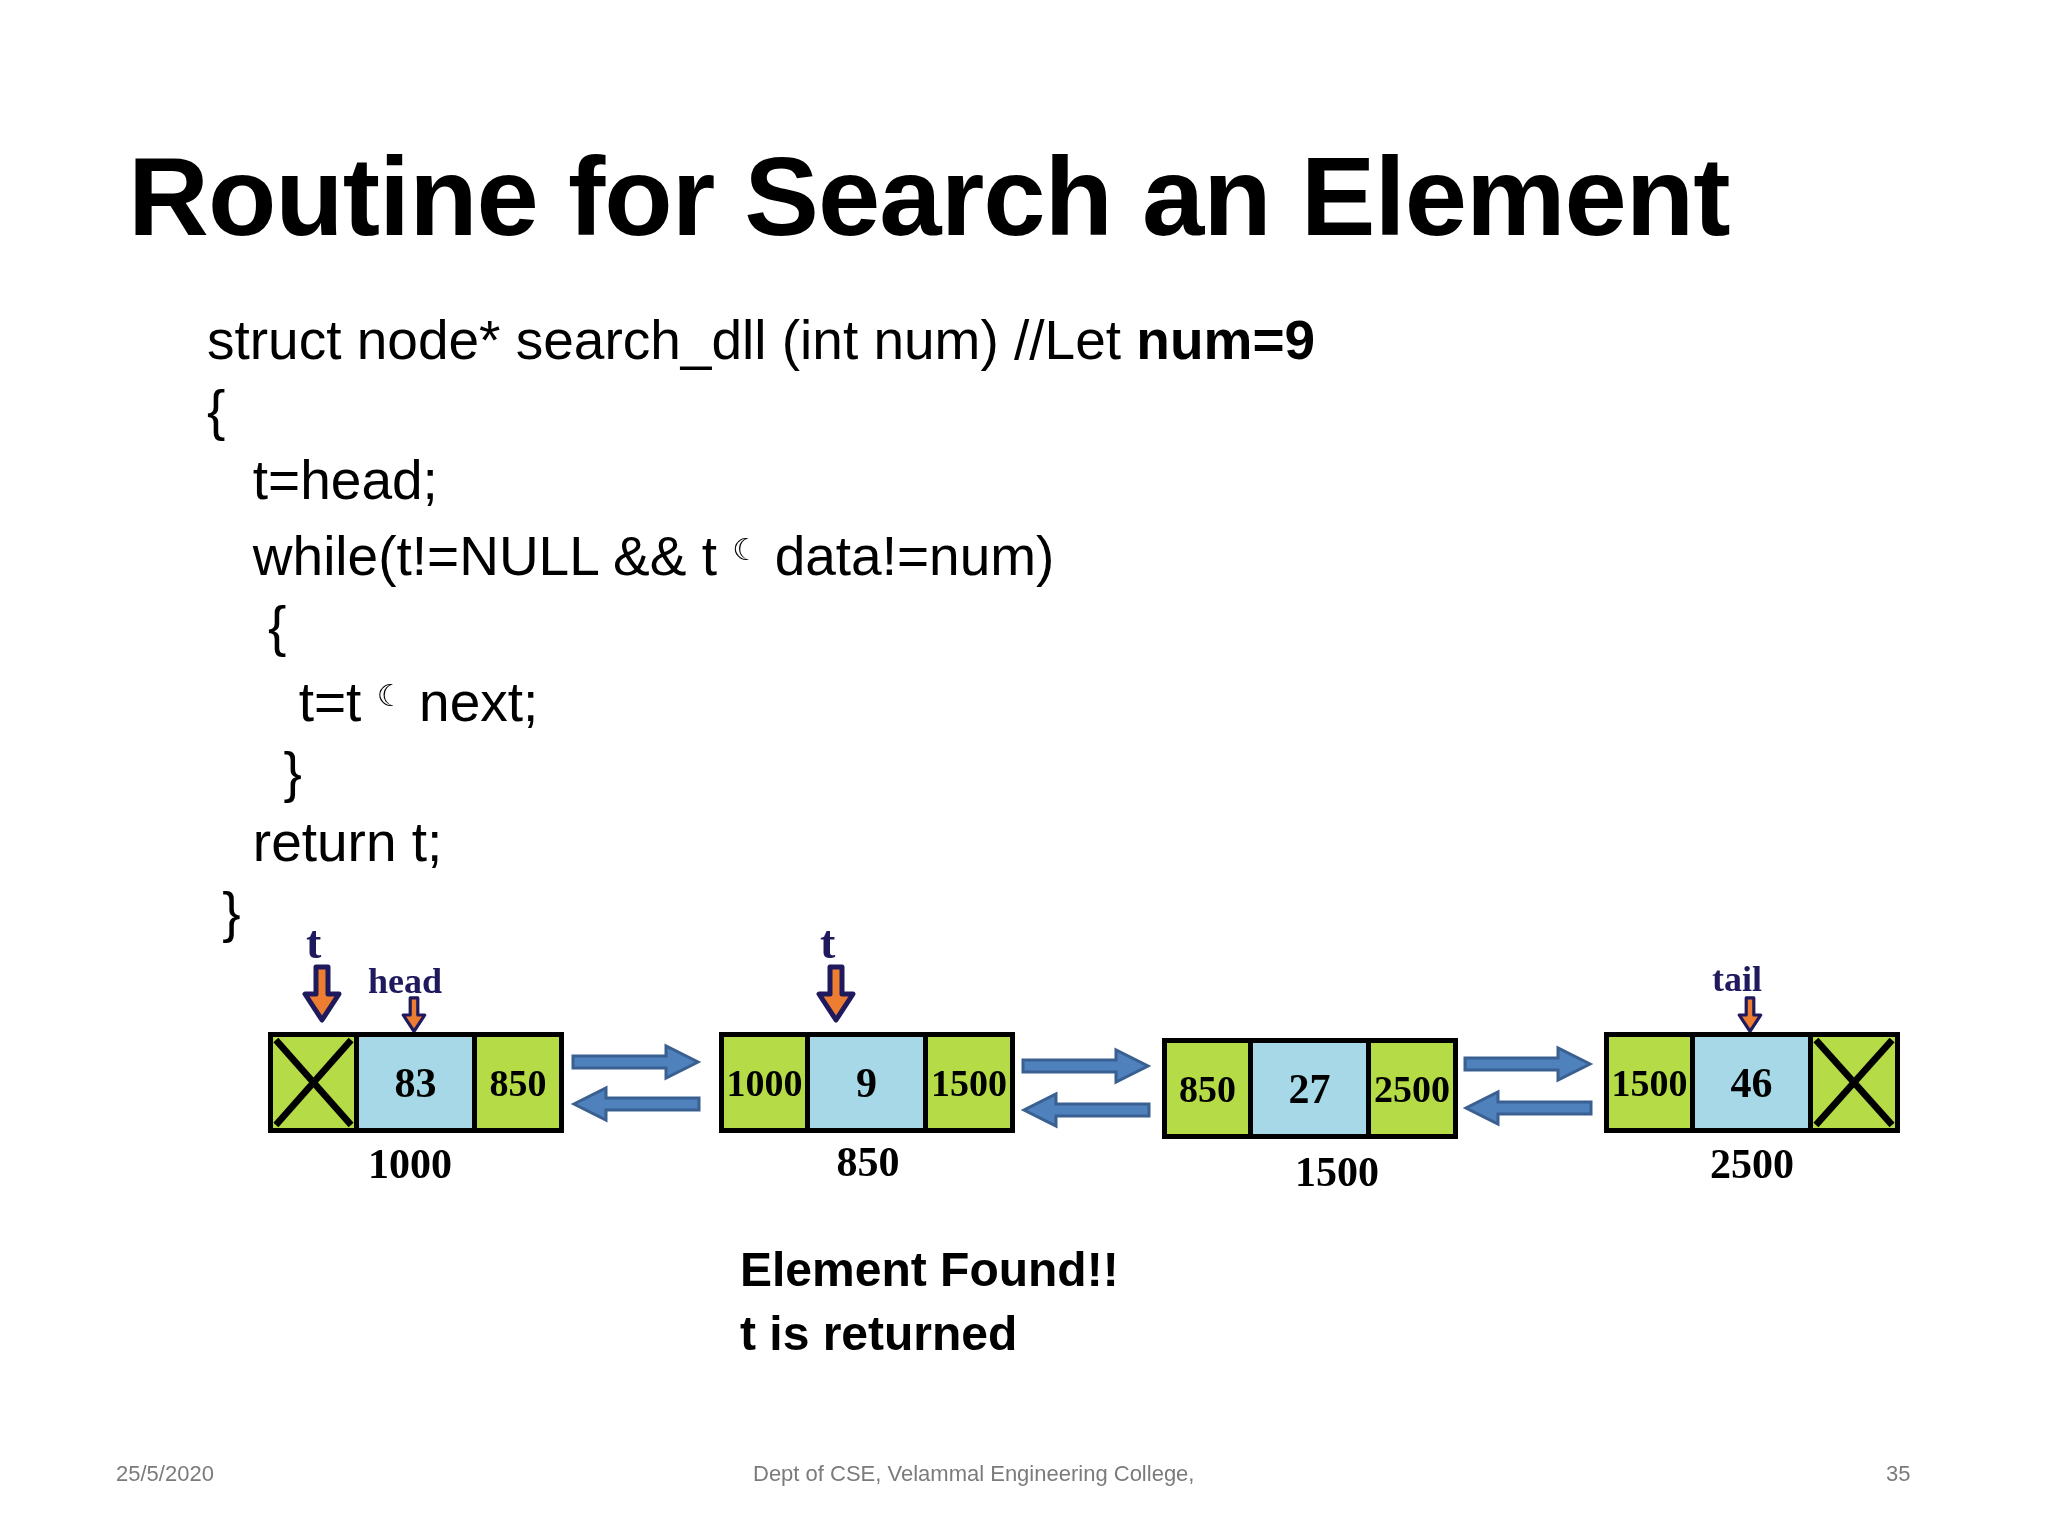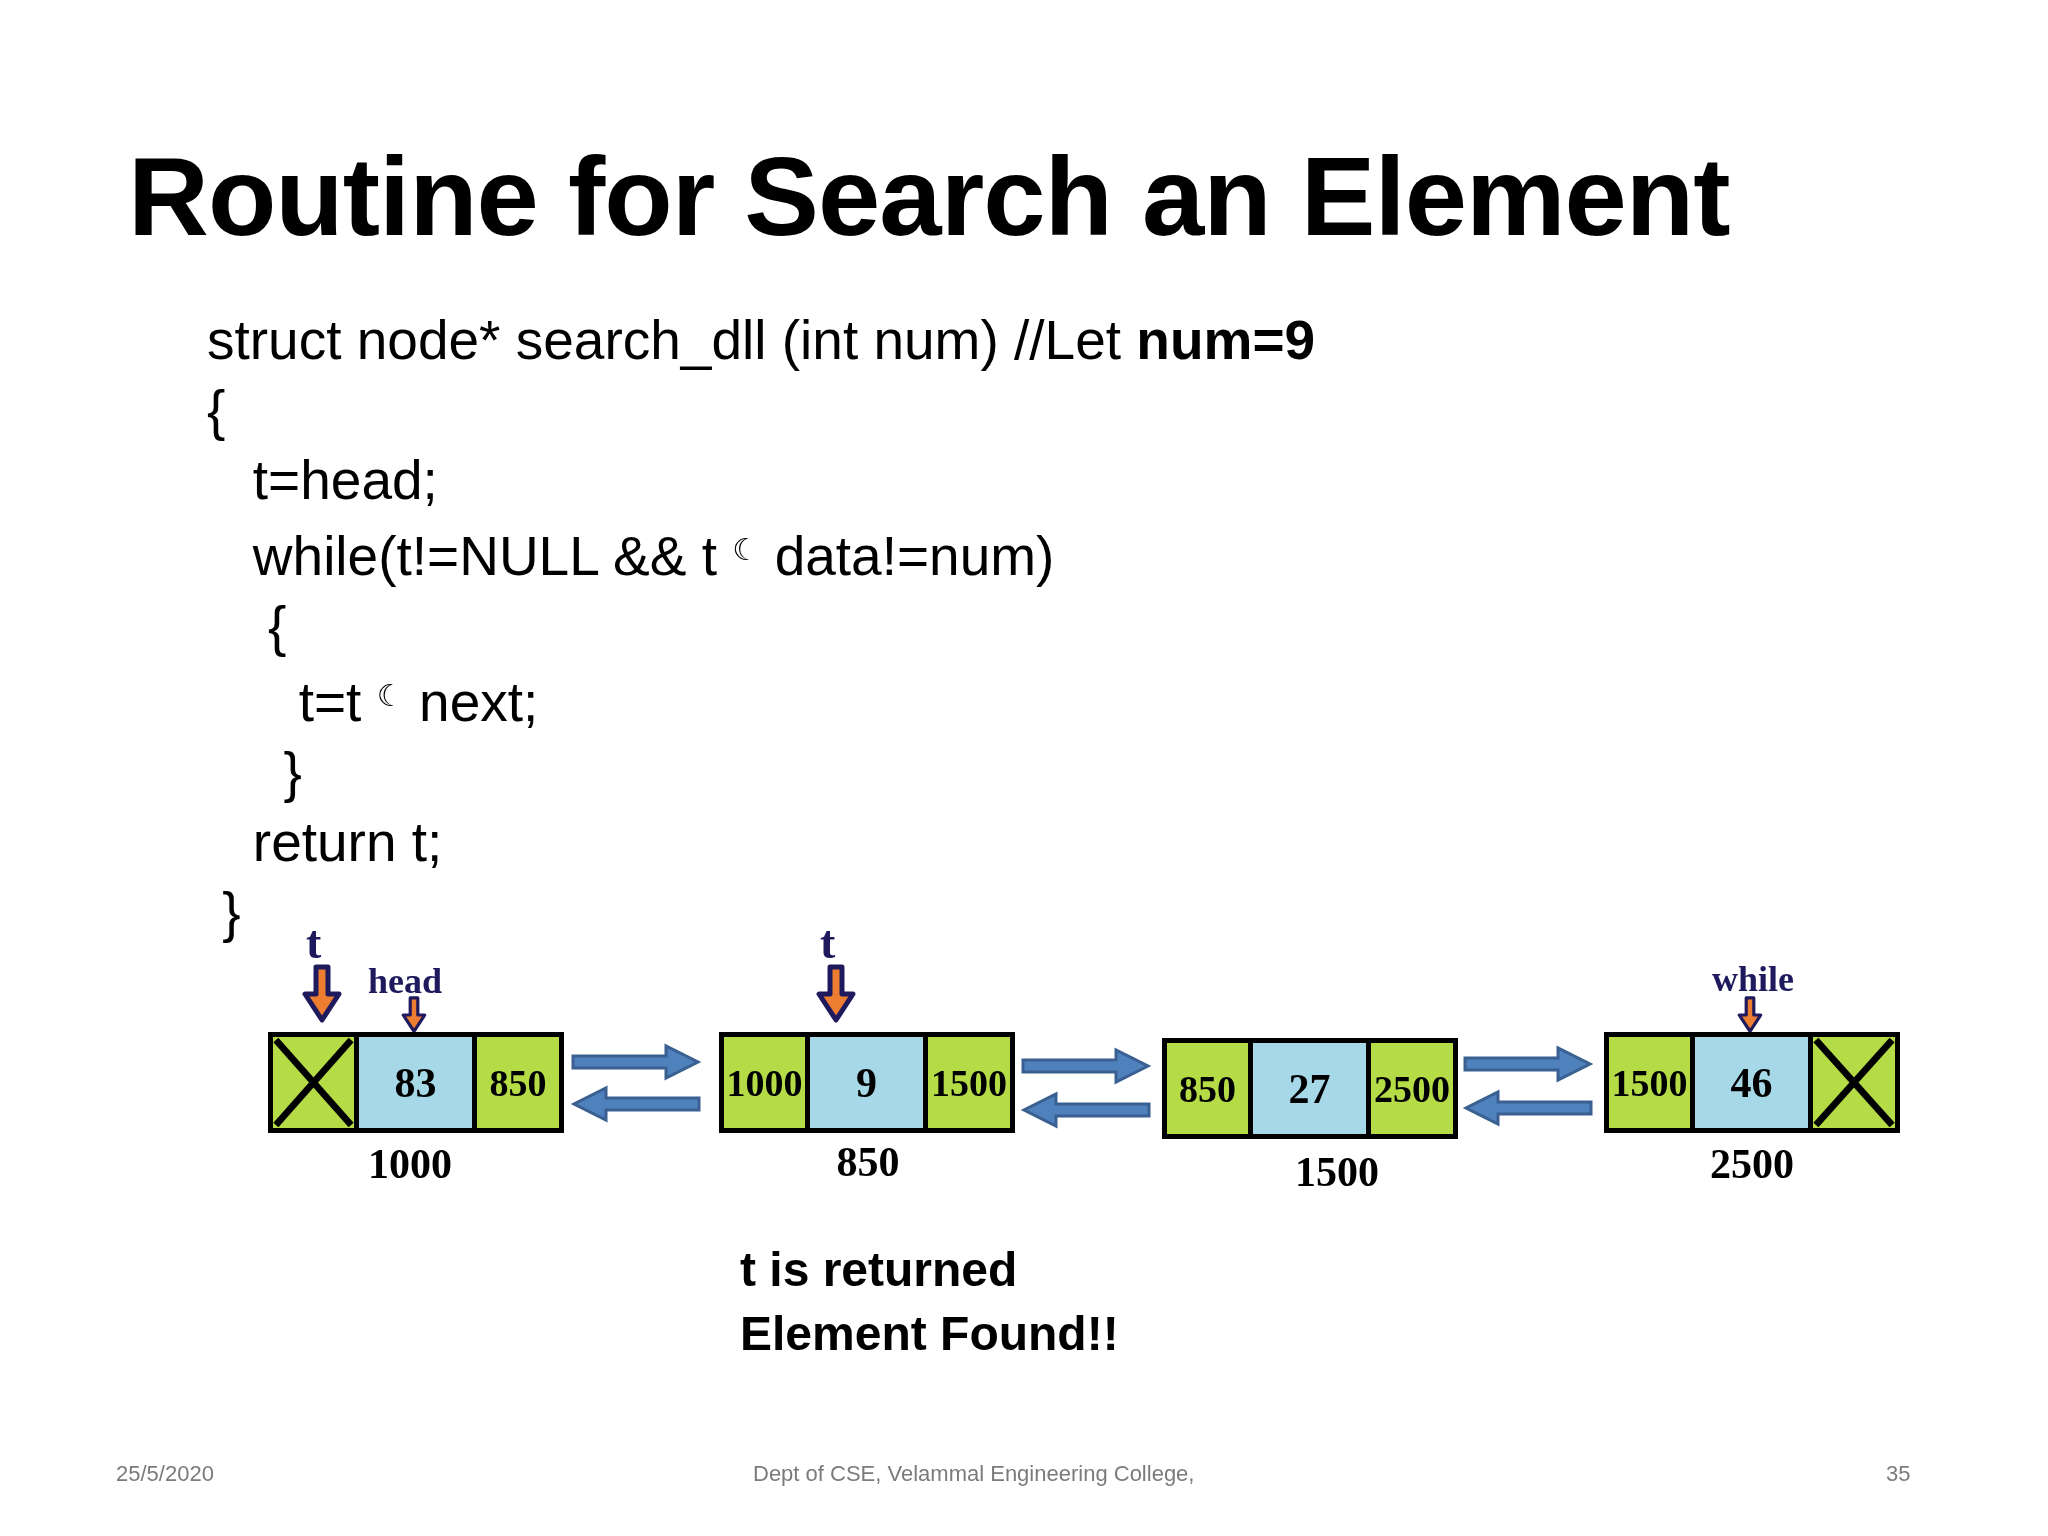--- a/index.html
+++ b/index.html
@@ -85,7 +85,7 @@
       <polygon points="14,3 26,3 26,30 37,30 20,56 3,30 14,30" style="fill:var(--pointer-arrow-fill,#ed7d31);stroke:var(--pointer-label-navy,#1f1a5e);stroke-width:5;stroke-linejoin:round"></polygon>
     </svg>
 
-    <span class="ptr-label ht-size" style="left:1712px;top:958px;">while</span>
+    <span class="ptr-label ht-size" style="left:1712px;top:958px;">tail</span>
     <svg class="down-arrow" style="left:1734px;top:996px;" width="32" height="38" viewBox="0 0 40 60">
       <polygon points="14,3 26,3 26,30 37,30 20,56 3,30 14,30" style="fill:var(--pointer-arrow-fill,#ed7d31);stroke:var(--pointer-label-navy,#1f1a5e);stroke-width:5;stroke-linejoin:round"></polygon>
     </svg>

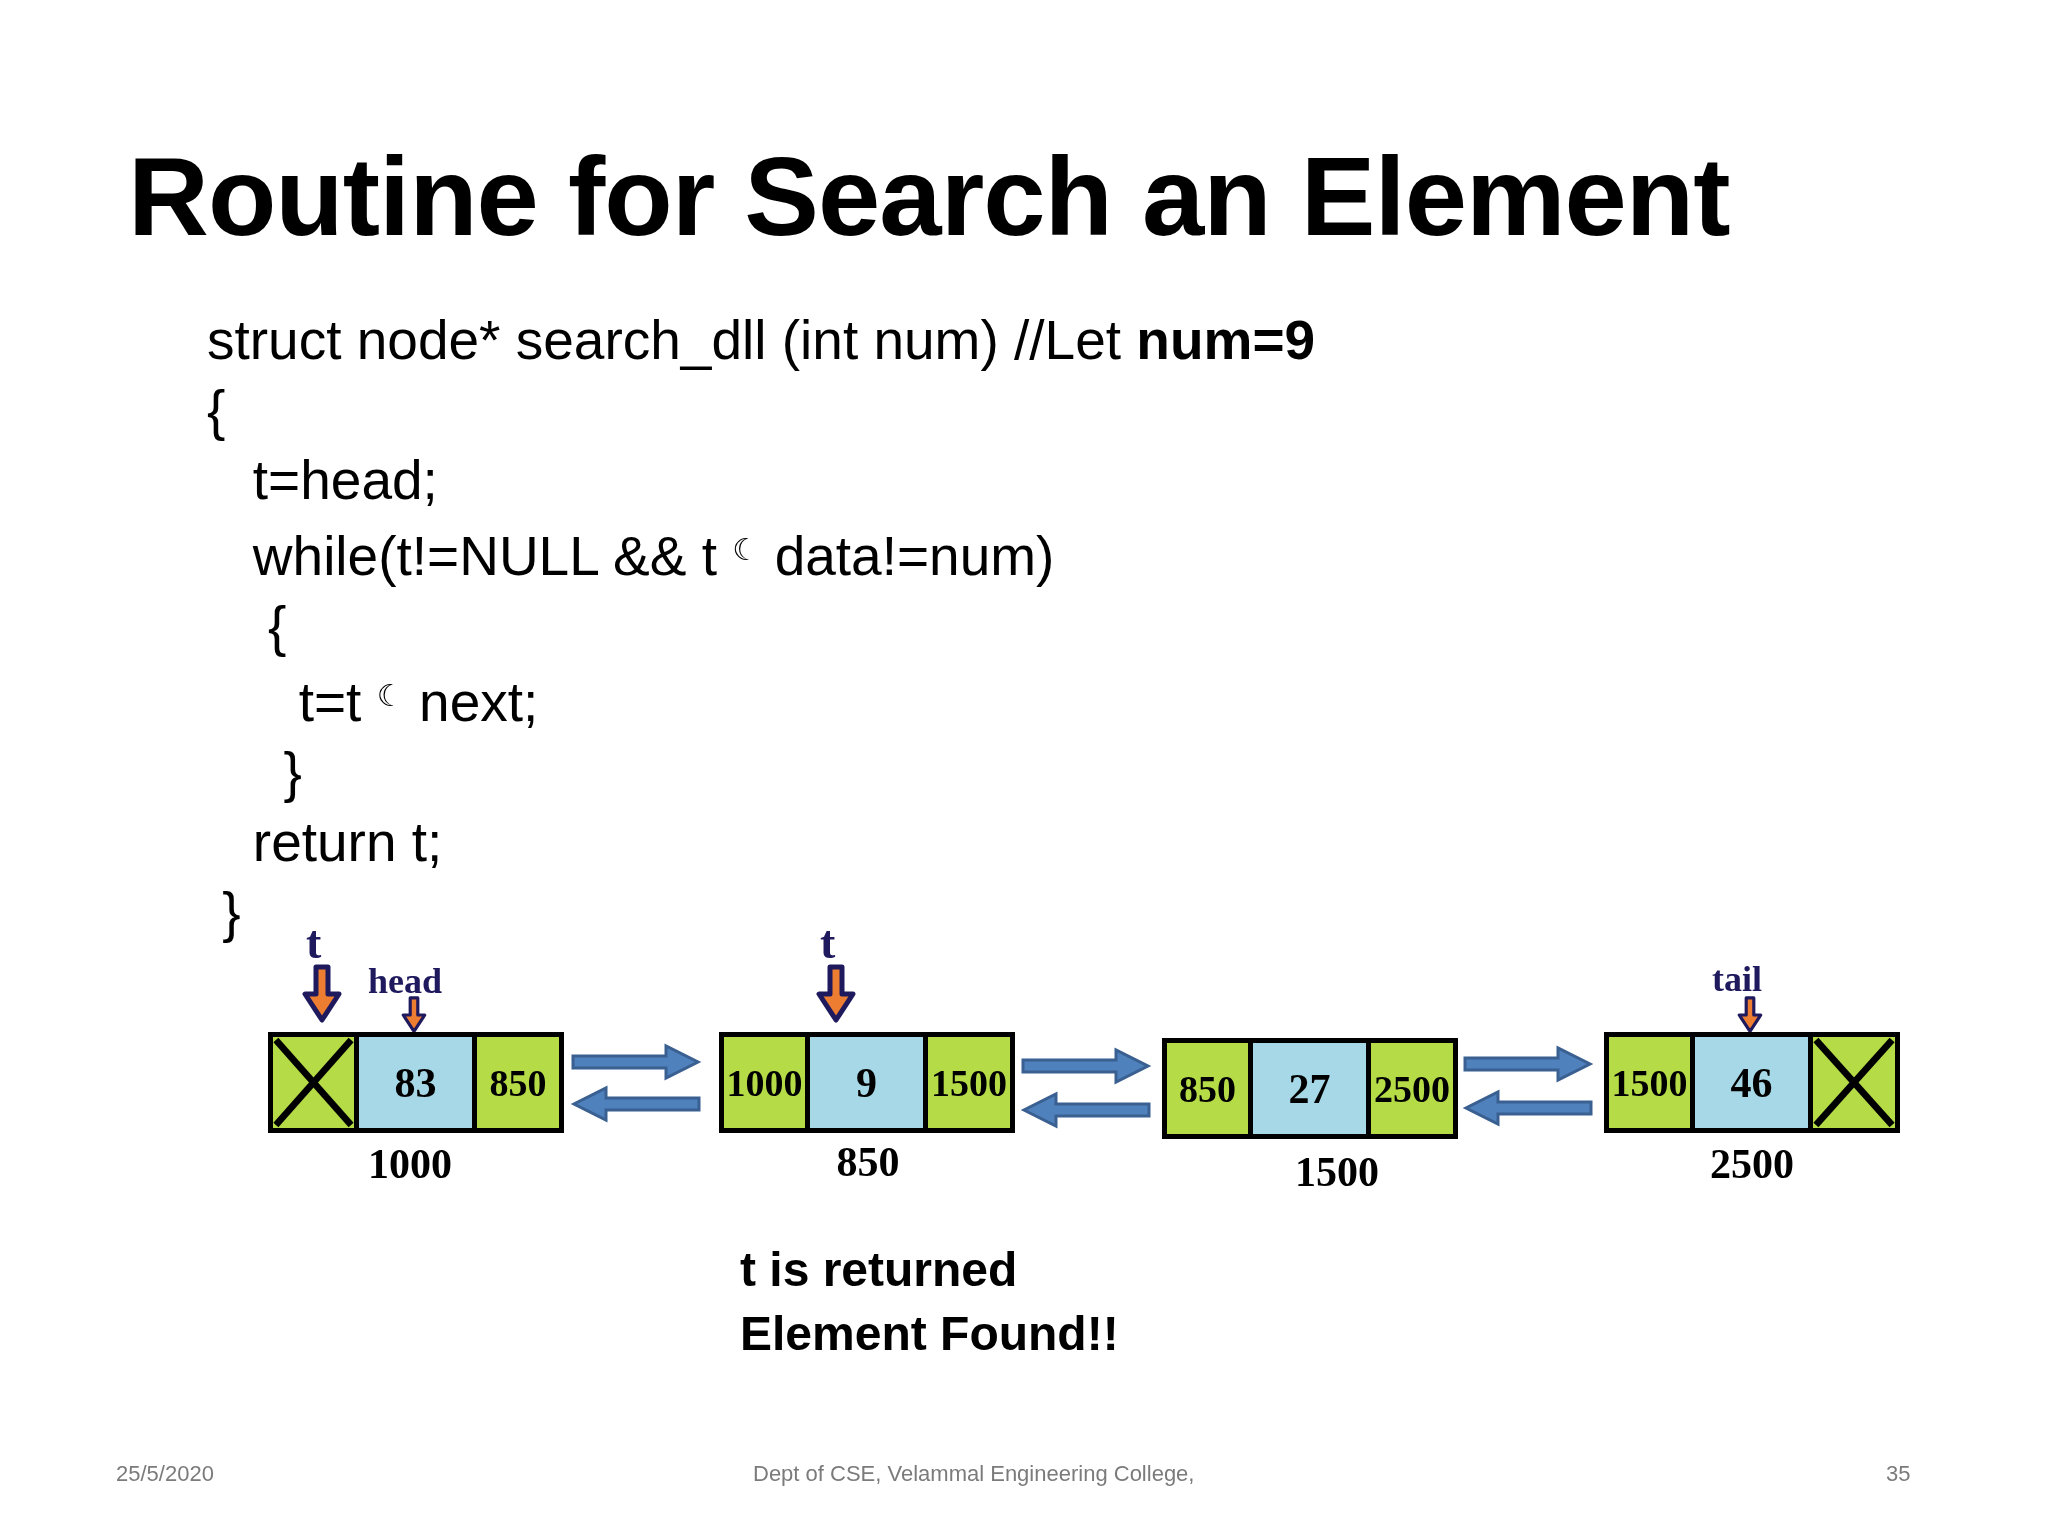--- a/index.html
+++ b/index.html
@@ -152,8 +152,8 @@
   </div>
 
   <div class="found">
+    <div>Element Found!!</div>
     <div>t is returned</div>
-    <div>Element Found!!</div>
   </div>
 
   <div class="footer-text" style="left:116px;top:1455px;">25/5/2020</div>

